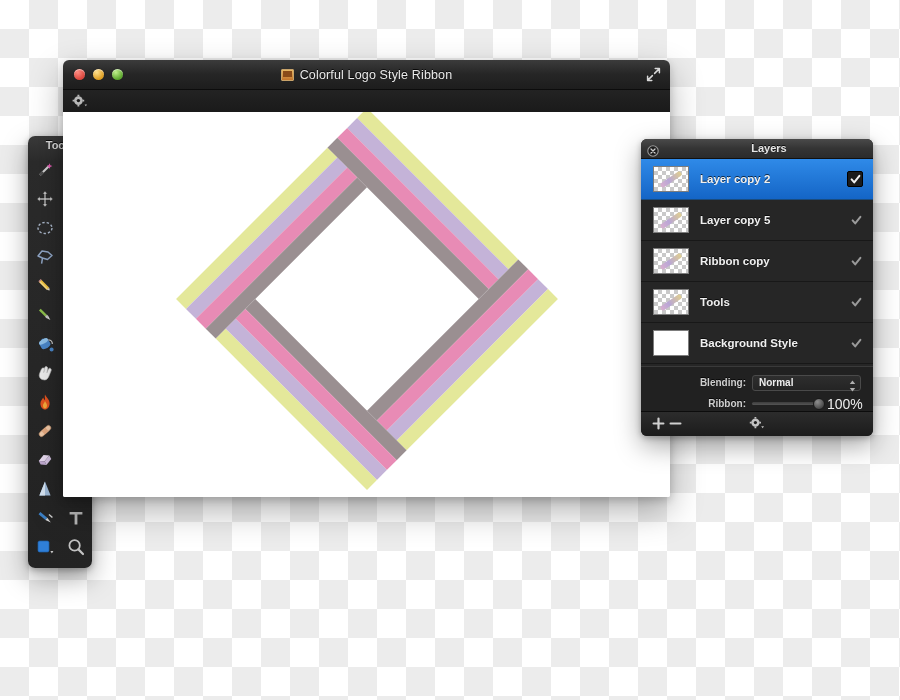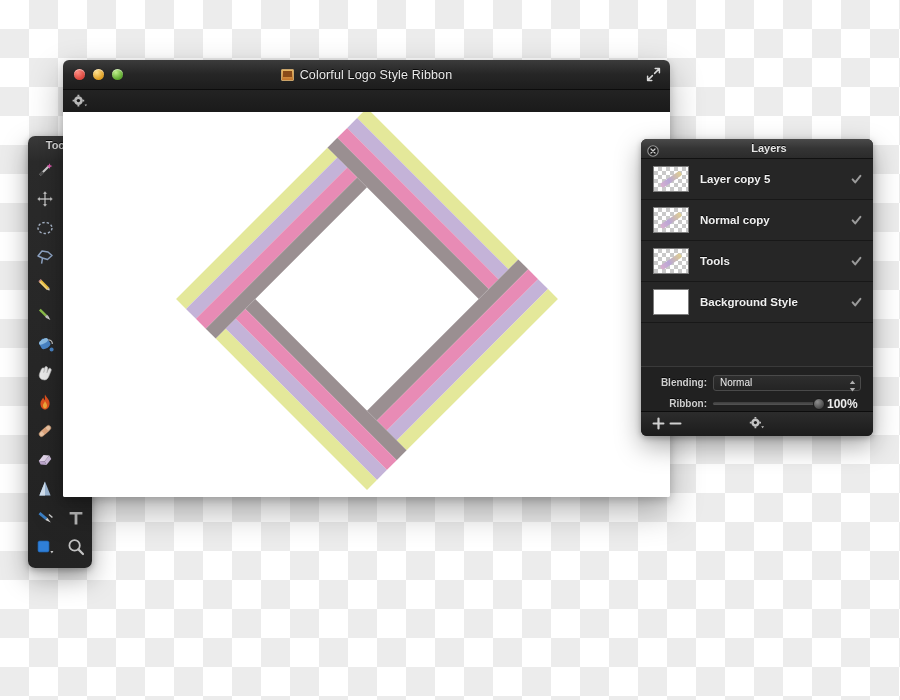--- a/index.html
+++ b/index.html
@@ -783,6 +783,17 @@
 
     <div id="layers-list">
 
+      <div class="layer-row selected">
+        <div class="layer-thumb">
+          <div class="thumb-stroke"></div>
+        </div>
+        <div class="layer-name">Layer copy 2</div>
+        <div class="layer-check boxed">
+          <svg width="11" height="11" viewBox="0 0 11 11">
+              <path d="M1.6 5.4 L4.2 8.4 L9.4 1.8" stroke="#f0f0f0" stroke-width="2" fill="none" stroke-linecap="round" stroke-linejoin="round"></path>
+            </svg>
+        </div>
+      </div>
 
       <div class="layer-row">
         <div class="layer-thumb">

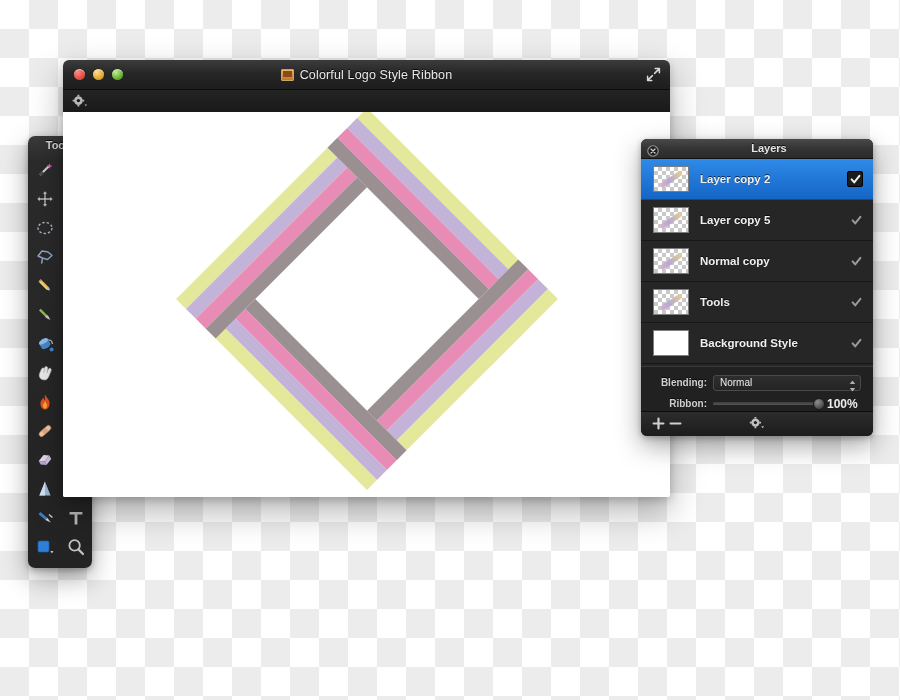--- a/index.html
+++ b/index.html
@@ -811,7 +811,7 @@
         <div class="layer-thumb">
           <div class="thumb-stroke"></div>
         </div>
-        <div class="layer-name">Normal copy</div>
+        <div class="layer-name">Ribbon copy</div>
         <div class="layer-check">
           <svg width="11" height="11" viewBox="0 0 11 11">
               <path d="M1.6 5.4 L4.2 8.4 L9.4 1.8" stroke="#9a9a9a" stroke-width="2" fill="none" stroke-linecap="round" stroke-linejoin="round"></path>

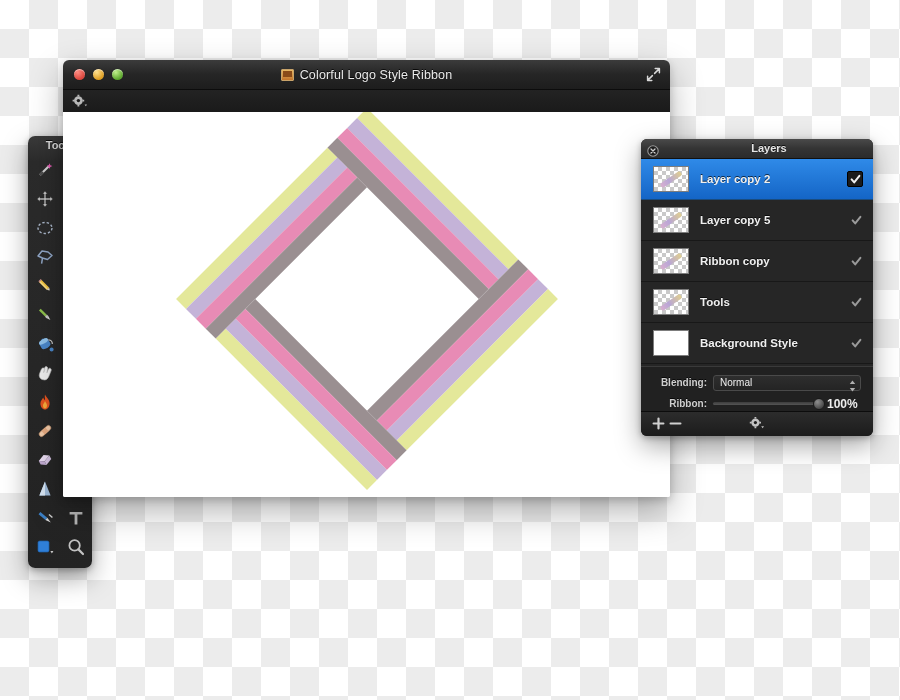--- a/index.html
+++ b/index.html
@@ -298,6 +298,7 @@
     align-items: center;
     gap: 6px;
     height: 17px;
+    margin-left: 39px;
   }
   .ctl-label {
     color: #cfcfcf;

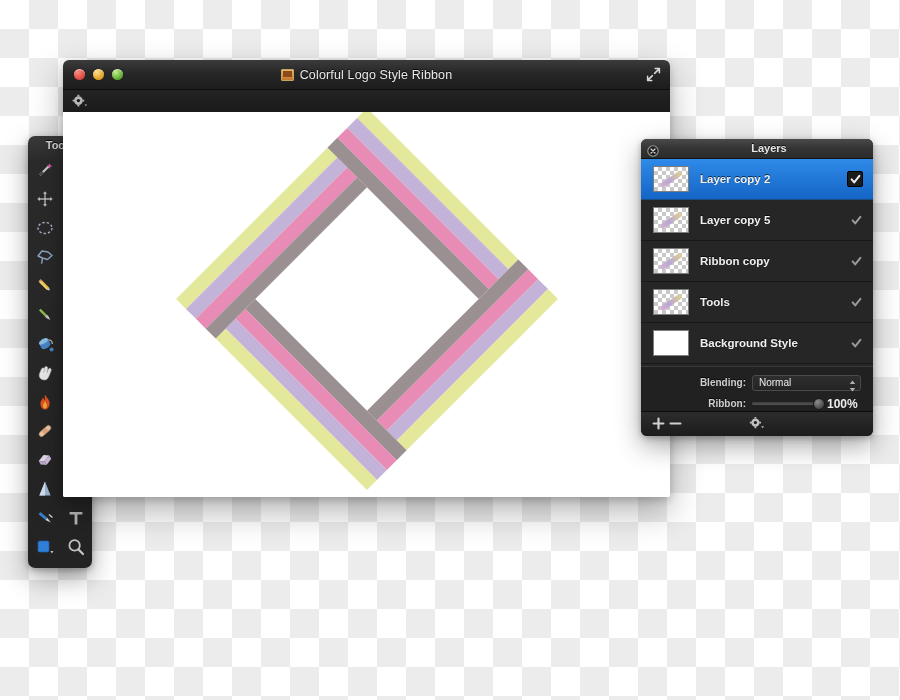--- a/index.html
+++ b/index.html
@@ -326,7 +326,7 @@
   .combo-value {
     color: #ededed;
     font-size: 10px;
-    font-weight: normal;
+    font-weight: bold;
   }
   .combo-stepper {
     position: absolute;

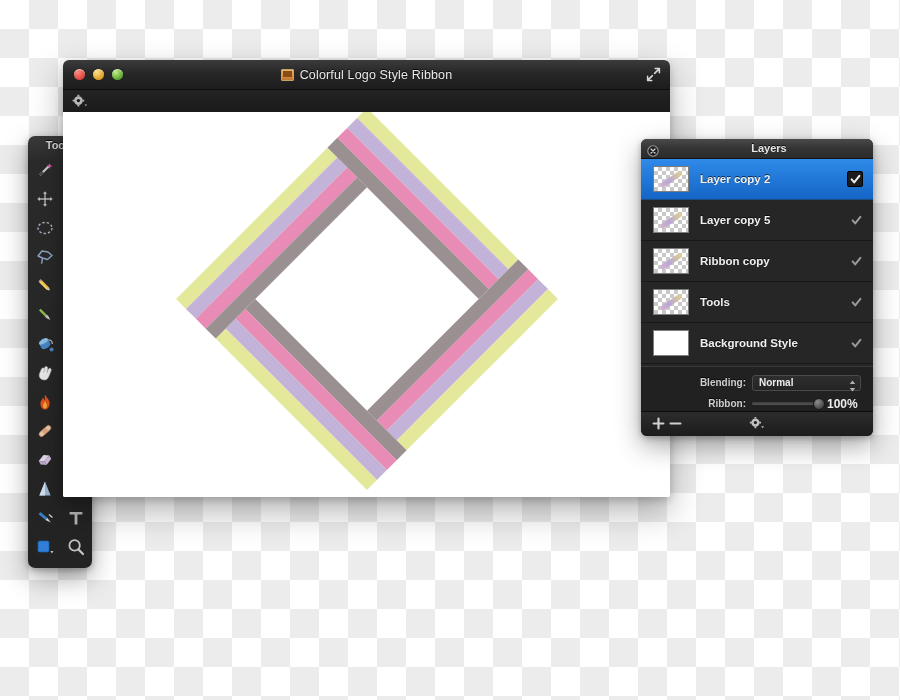--- a/index.html
+++ b/index.html
@@ -352,8 +352,9 @@
   .opacity-value {
     width: 34px;
     color: #ededed;
-    font-size: 12px;
-    font-weight: bold;
+    font-size: 14px;
+    font-weight: normal;
+    text-align: center;
     flex: 0 0 auto;
   }
 

